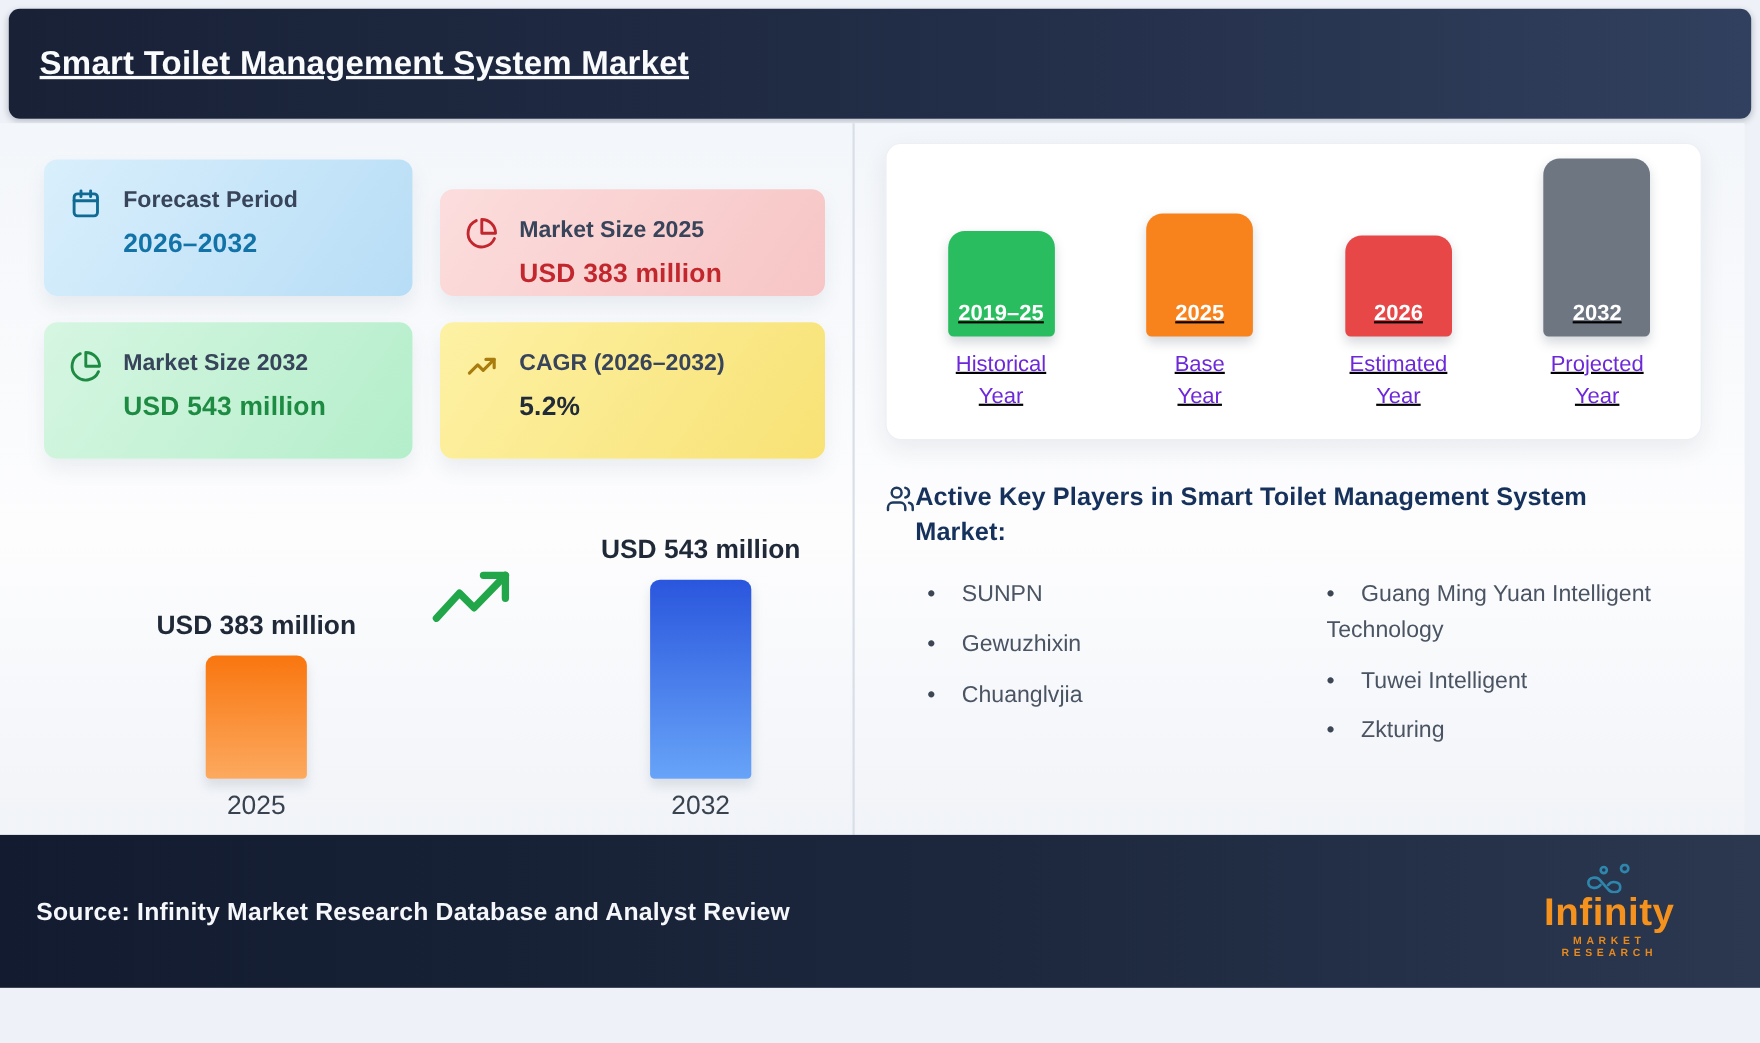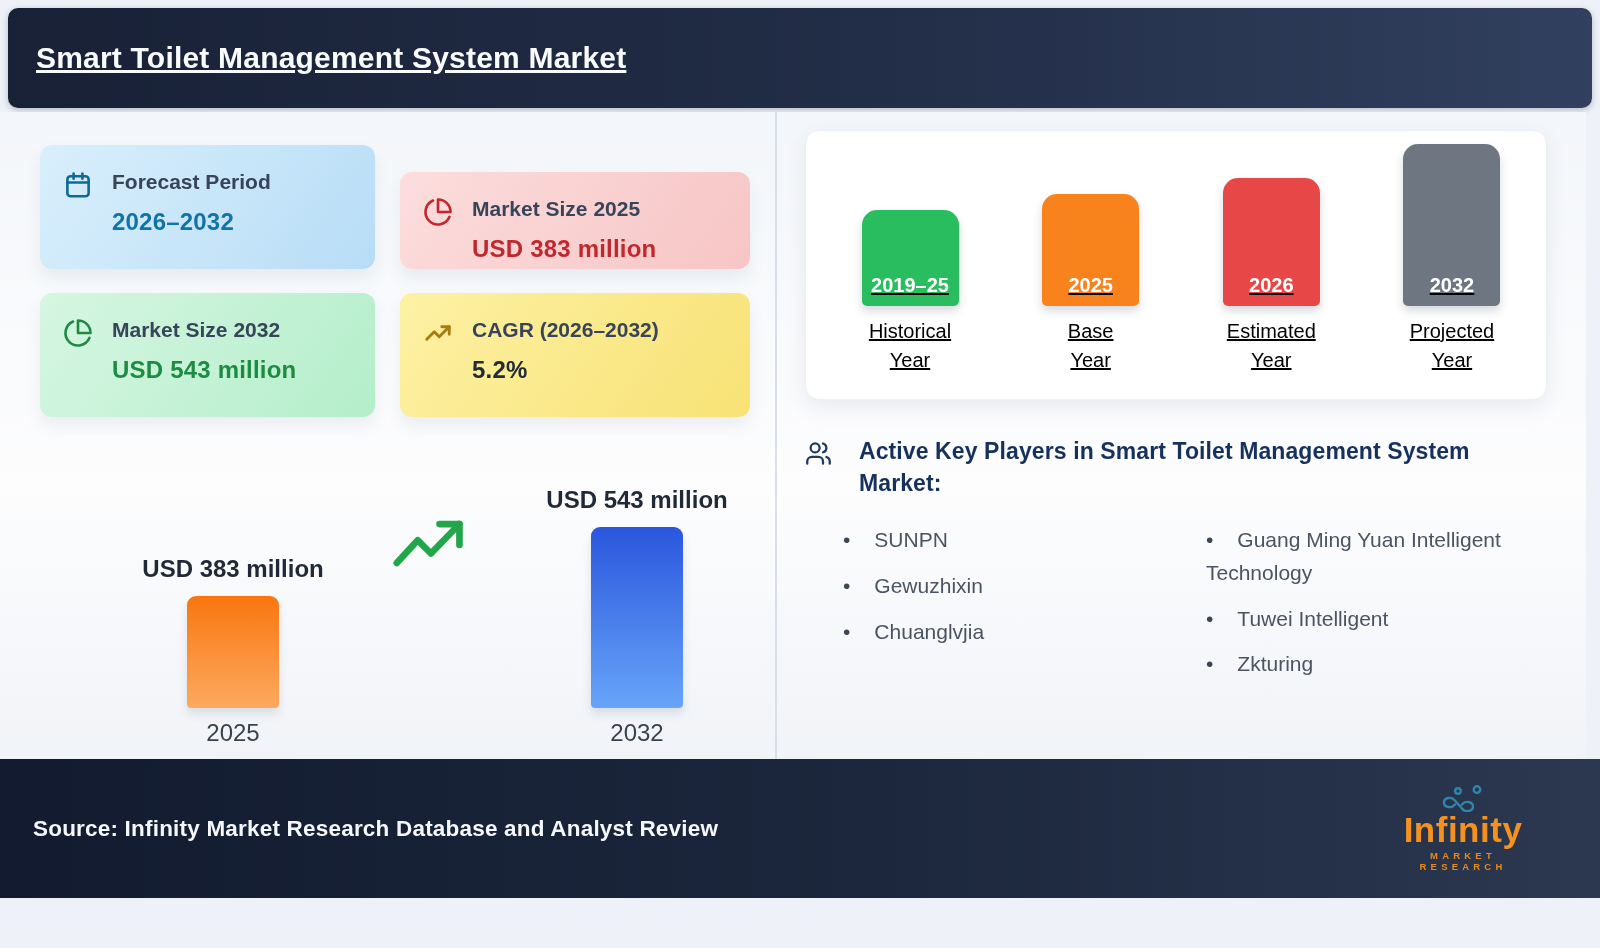--- a/index.html
+++ b/index.html
@@ -99,7 +99,7 @@
   .tbar span { color:#fff; font-size:20px; font-weight:700; margin-bottom:9px; white-space:nowrap; }
   .tbar.green  { height:96px;  background:#2abd5f; }
   .tbar.orange { height:112px; background:#f8821c; }
-  .tbar.red    { height:128px; background:#e84747; }
+  .tbar.red    { height:92px; background:#e84747; }
   .tbar.gray   { height:162px; background:#6e7681; }
   .tcaption { margin-top:11px; font-size:20px; color:#000000; text-align:center; line-height:1.45; }
 

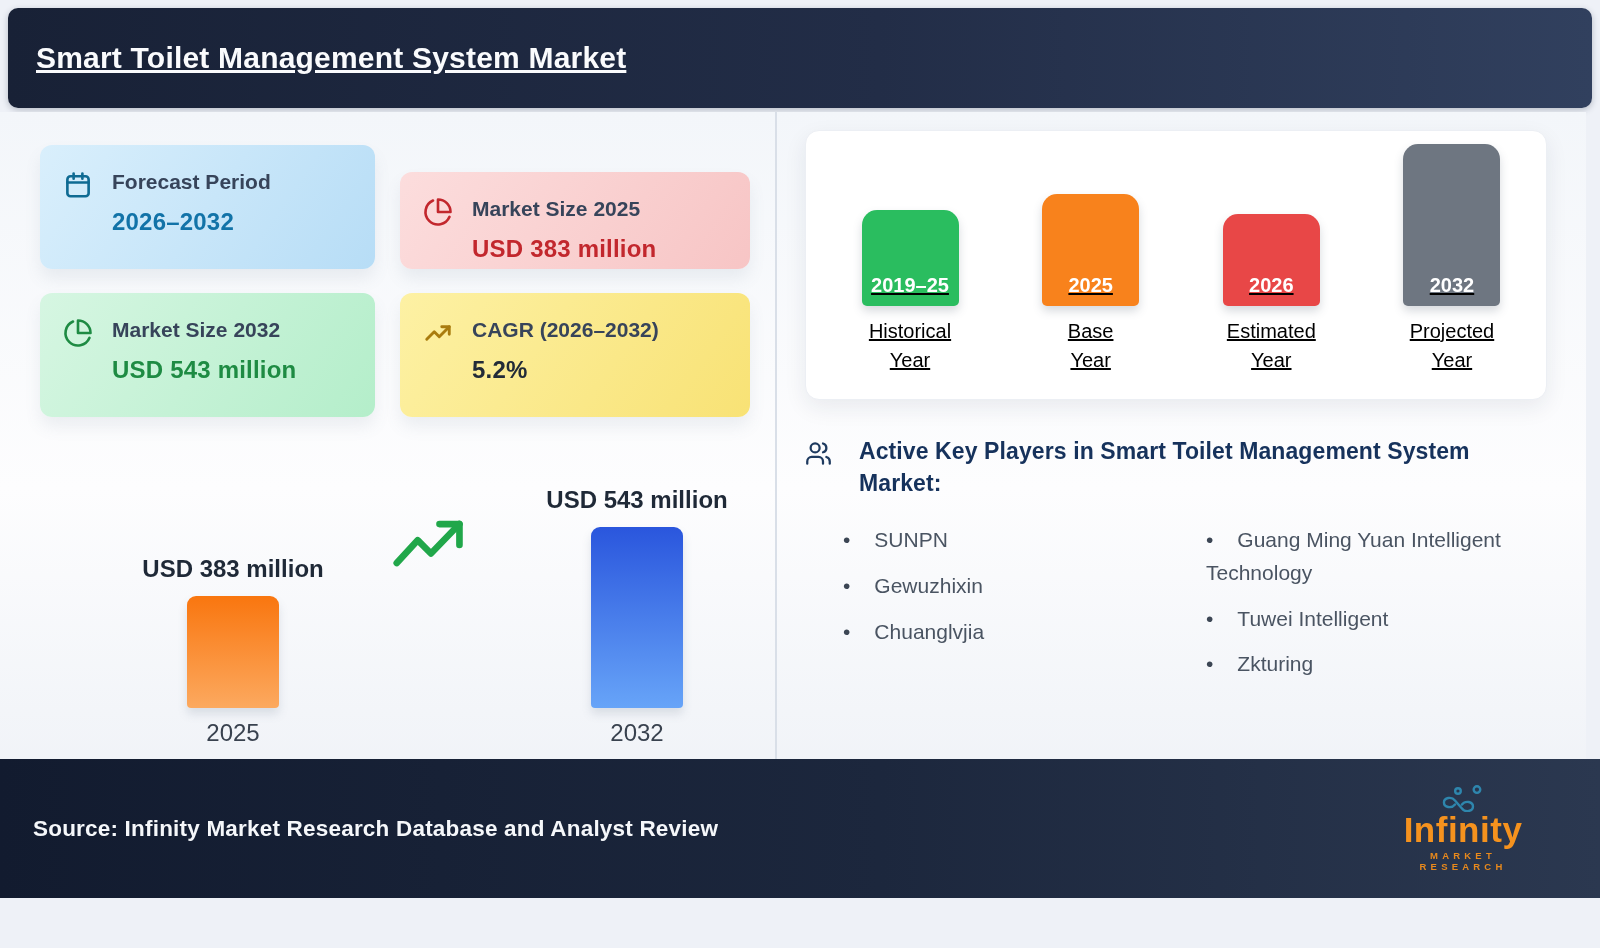--- a/index.html
+++ b/index.html
@@ -101,7 +101,7 @@
   .tbar.orange { height:112px; background:#f8821c; }
   .tbar.red    { height:92px; background:#e84747; }
   .tbar.gray   { height:162px; background:#6e7681; }
-  .tcaption { margin-top:11px; font-size:20px; color:#000000; text-align:center; line-height:1.45; }
+  .tcaption { margin-top:11px; font-size:20px; color:#6d28d9; text-align:center; line-height:1.45; }
 
   
   .players { margin-top:36px; }

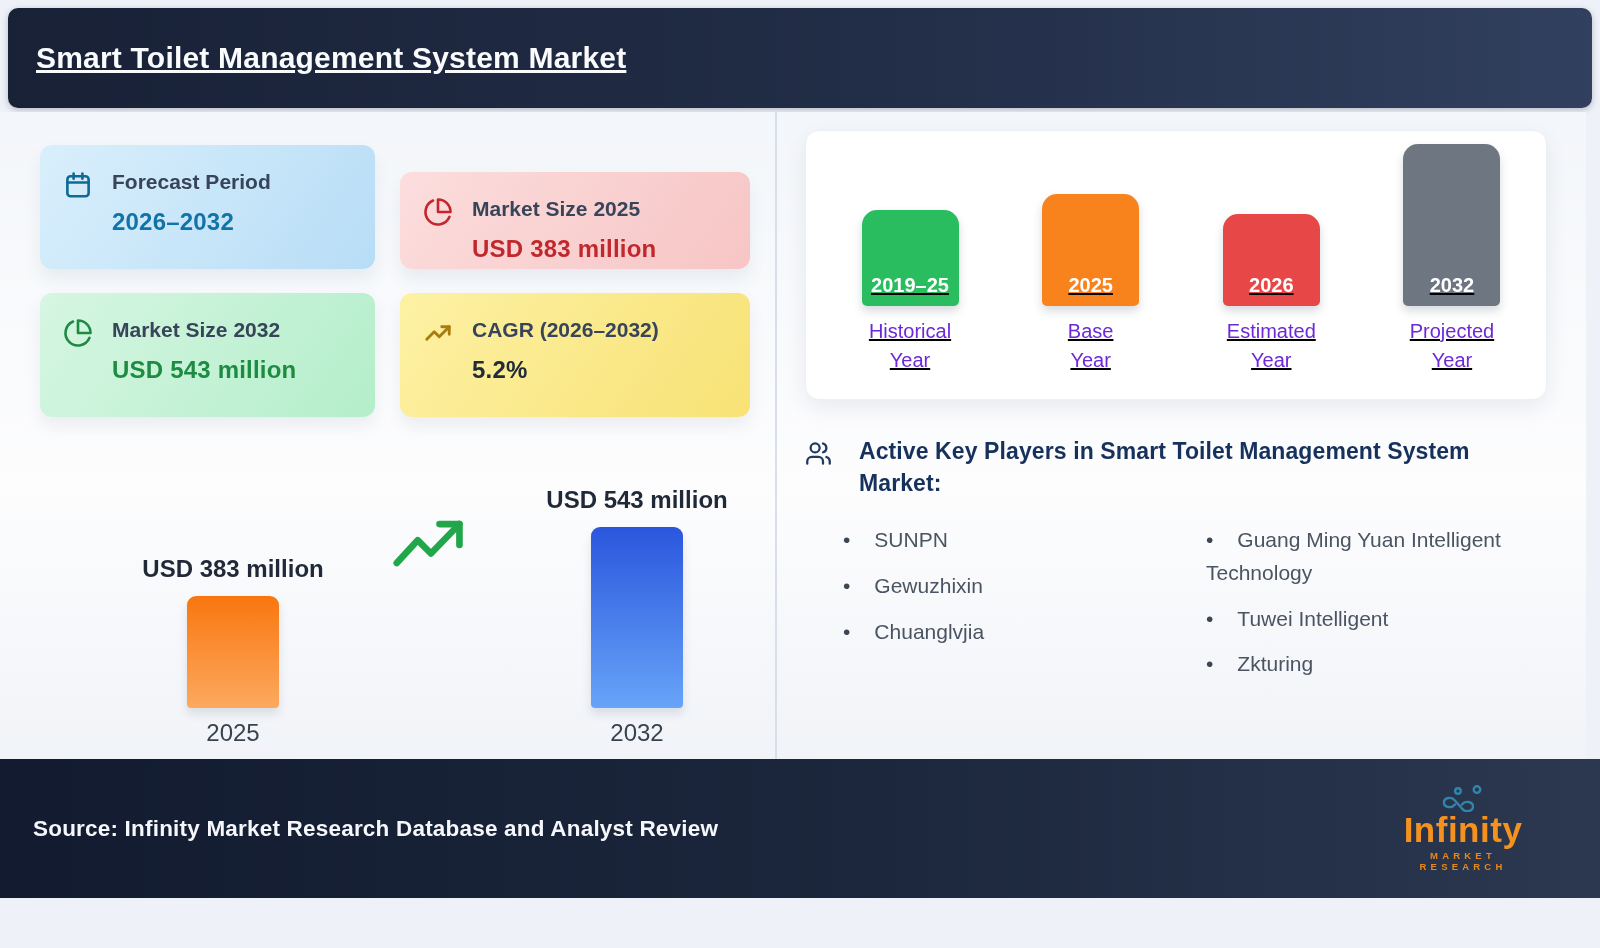--- a/index.html
+++ b/index.html
@@ -105,7 +105,7 @@
 
   
   .players { margin-top:36px; }
-  .players-head { display:flex; gap:27px; align-items:flex-start; }
+  .players-head { display:flex; gap:0; align-items:flex-start; }
   .players-head .picon { flex:none; margin-top:4px; }
   .players-head h2 {
     font-size:23px; font-weight:700; color:#16325c;

